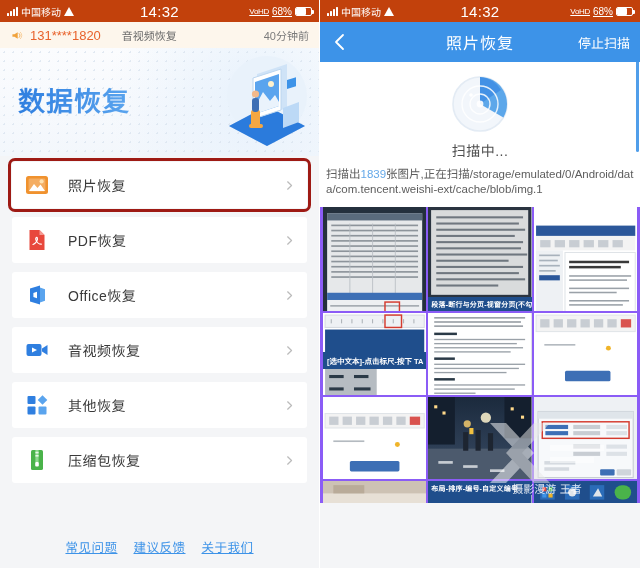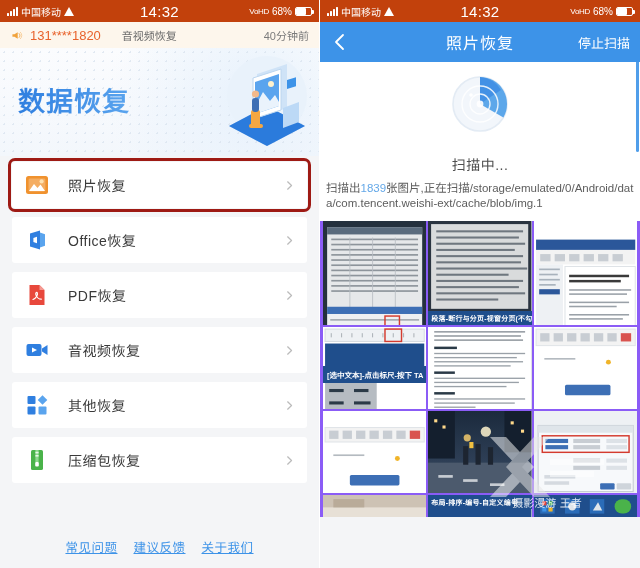--- a/index.html
+++ b/index.html
@@ -19,7 +19,7 @@
     font-size: 10px; position: relative;
   }
   .sb-left { display: flex; align-items: center; gap: 3px; }
-  .sb-right { display: flex; align-items: center; gap: 3px; margin-left: auto; }
+  .sb-right { display: flex; align-items: center; gap: 3px; margin-left: auto; text-decoration: underline; }
   .sb-center { position: absolute; left: 0; right: 0; text-align: center; font-size: 15px; letter-spacing: .3px; }
   .signal { display: inline-flex; align-items: flex-end; gap: 1px; height: 9px; }
   .signal i { width: 2px; background: #ffffff; display: block; border-radius: .5px; }

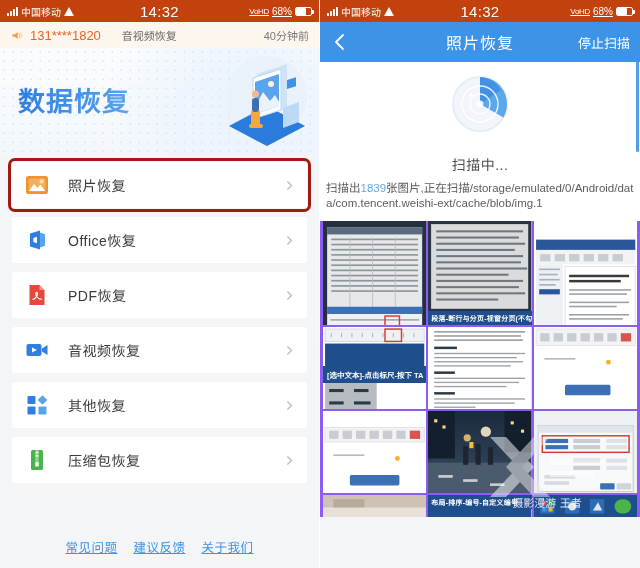--- a/index.html
+++ b/index.html
@@ -115,7 +115,7 @@
   .radar { width: 60px; height: 60px; margin: 2px auto 0 auto; display: block; }
   .scan-title {
     text-align: center; font-size: 14px; color: #4f4f4f;
-    margin-top: 20px; letter-spacing: .5px;
+    margin-top: 6px; letter-spacing: .5px;
   }
   .scan-desc {
     font-size: 11.5px; color: #5d5d5d; line-height: 15px;

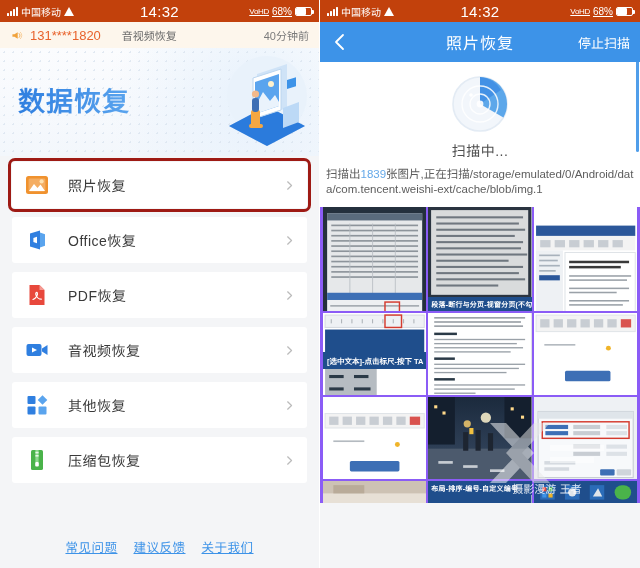--- a/index.html
+++ b/index.html
@@ -232,23 +232,23 @@
 
       <div class="menu-item">
         <svg class="mi-icon" viewBox="0 0 26 26">
+          <path d="M5.5 3h10l5 5v15h-15z" fill="#e8483c"></path>
+          <path d="M15.5 3l5 5h-5z" fill="#f59a92"></path>
+          <path d="M9 17.5c3.5-1.5 5-5 4.3-6.6-.6-1.4-2 .2-1.4 2 .7 2 3 4.3 5.4 4.3" fill="none" stroke="#ffffff" stroke-width="1.2" stroke-linecap="round"></path>
+        </svg>
+        <span class="mi-label">PDF恢复</span>
+        <svg class="mi-chevron" viewBox="0 0 12 12">
+          <path d="M4 2l4.2 4L4 10" fill="none" stroke="#bbbbbb" stroke-width="1.4" stroke-linecap="round" stroke-linejoin="round"></path>
+        </svg>
+      </div>
+
+      <div class="menu-item">
+        <svg class="mi-icon" viewBox="0 0 26 26">
           <path d="M6 6.5 L16 3.5 L16 22.5 L6 19.5 Z" fill="#2f7fe0"></path>
           <path d="M16 5.5 L21 7.2 L21 18.8 L16 20.5 Z" fill="#5aa4ee"></path>
           <path d="M9.4 11 L13 9.8 L13 16.2 L9.4 15 Z" fill="#ffffff"></path>
         </svg>
         <span class="mi-label">Office恢复</span>
-        <svg class="mi-chevron" viewBox="0 0 12 12">
-          <path d="M4 2l4.2 4L4 10" fill="none" stroke="#bbbbbb" stroke-width="1.4" stroke-linecap="round" stroke-linejoin="round"></path>
-        </svg>
-      </div>
-
-      <div class="menu-item">
-        <svg class="mi-icon" viewBox="0 0 26 26">
-          <path d="M5.5 3h10l5 5v15h-15z" fill="#e8483c"></path>
-          <path d="M15.5 3l5 5h-5z" fill="#f59a92"></path>
-          <path d="M9 17.5c3.5-1.5 5-5 4.3-6.6-.6-1.4-2 .2-1.4 2 .7 2 3 4.3 5.4 4.3" fill="none" stroke="#ffffff" stroke-width="1.2" stroke-linecap="round"></path>
-        </svg>
-        <span class="mi-label">PDF恢复</span>
         <svg class="mi-chevron" viewBox="0 0 12 12">
           <path d="M4 2l4.2 4L4 10" fill="none" stroke="#bbbbbb" stroke-width="1.4" stroke-linecap="round" stroke-linejoin="round"></path>
         </svg>

